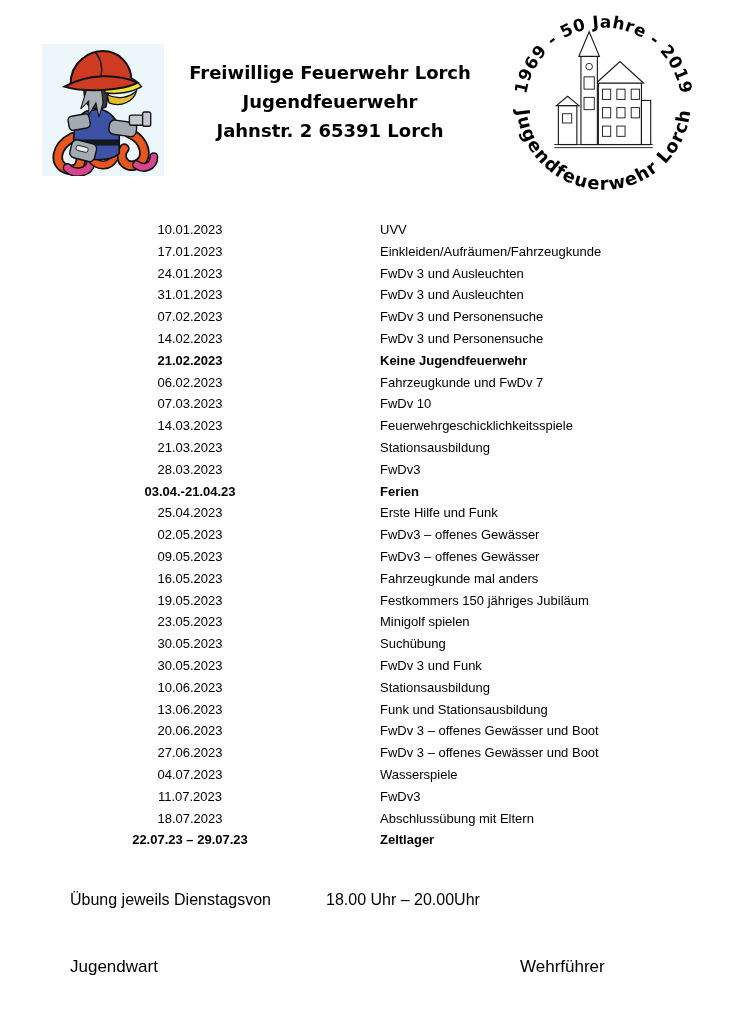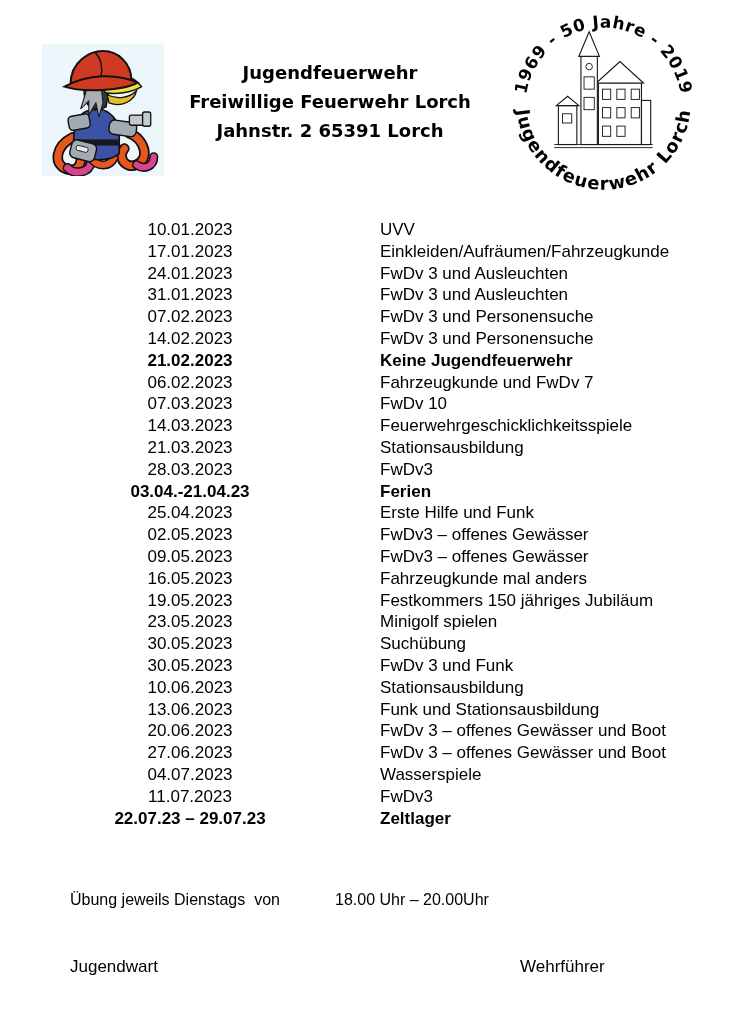--- a/index.html
+++ b/index.html
@@ -102,8 +102,8 @@
   </div>
 
   <div class="org-block">
+    <div class="org-line">Freiwillige Feuerwehr Lorch</div>
     <div class="org-line">Jugendfeuerwehr</div>
-    <div class="org-line">Freiwillige Feuerwehr Lorch</div>
     <div class="org-line">Jahnstr. 2 65391 Lorch</div>
   </div>
 

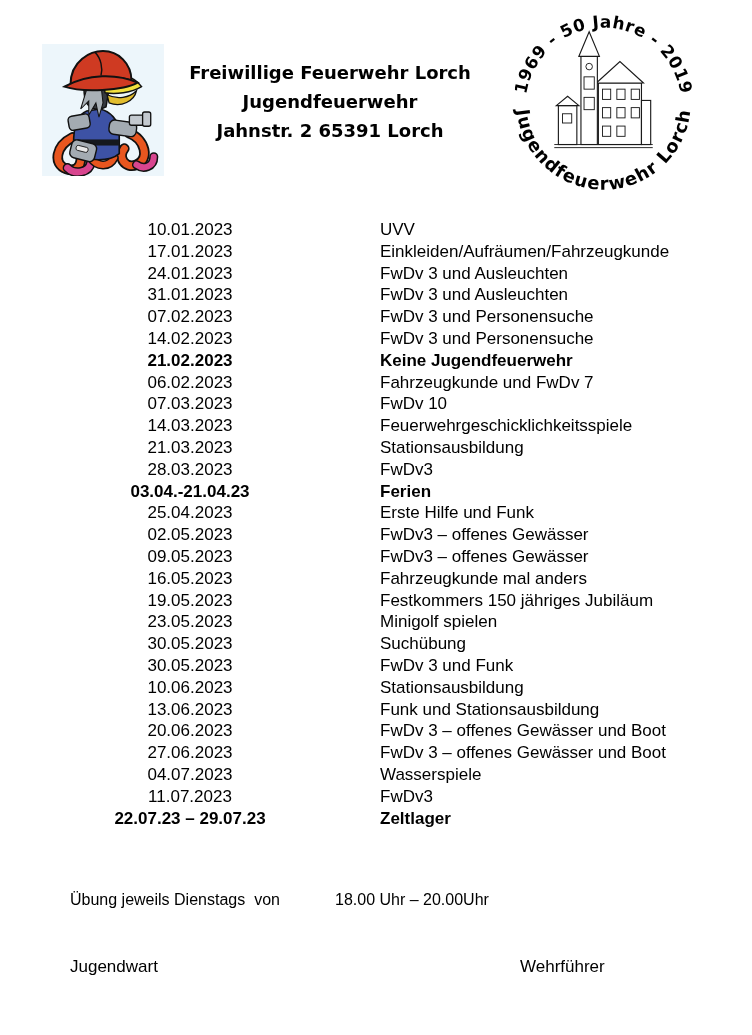--- a/index.html
+++ b/index.html
@@ -24,7 +24,7 @@
   .town-detail { stroke:#1a1a1a; stroke-width:0.9; fill:none; }
 
   
-  .schedule { position:absolute; left:0; top:219px; width:684px; font-size:17px; }
+  .schedule { position:absolute; left:0; top:219px; width:684px; font-size:13px; }
   .row { position:relative; height:21.8px; line-height:21.8px; }
   .row .date { position:absolute; left:0; top:0; width:380px; text-align:center; white-space:nowrap; }
   .row .act  { position:absolute; left:380px; top:0; white-space:nowrap; }

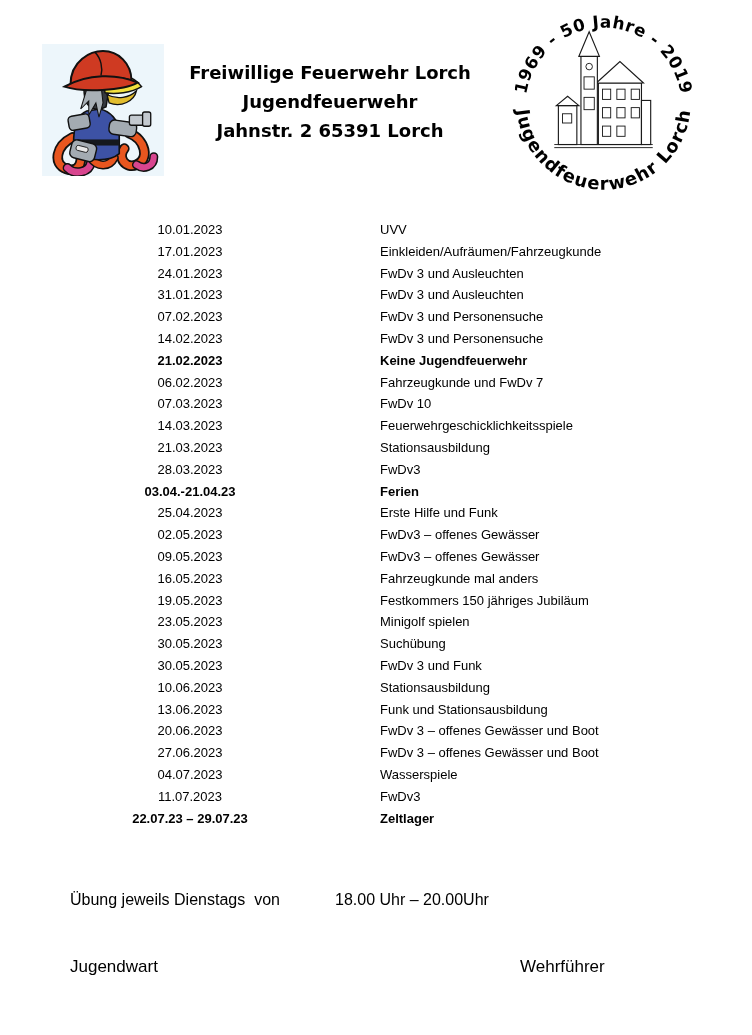--- a/index.html
+++ b/index.html
@@ -255,6 +255,10 @@
         <span class="date">11.07.2023</span>
         <span class="act">FwDv3</span>
       </div>
+      <div class="row">
+        <span class="date">18.07.2023</span>
+        <span class="act">Abschlussübung mit Eltern</span>
+      </div>
       <div class="row bold">
         <span class="date">22.07.23 – 29.07.23</span>
         <span class="act">Zeltlager</span>

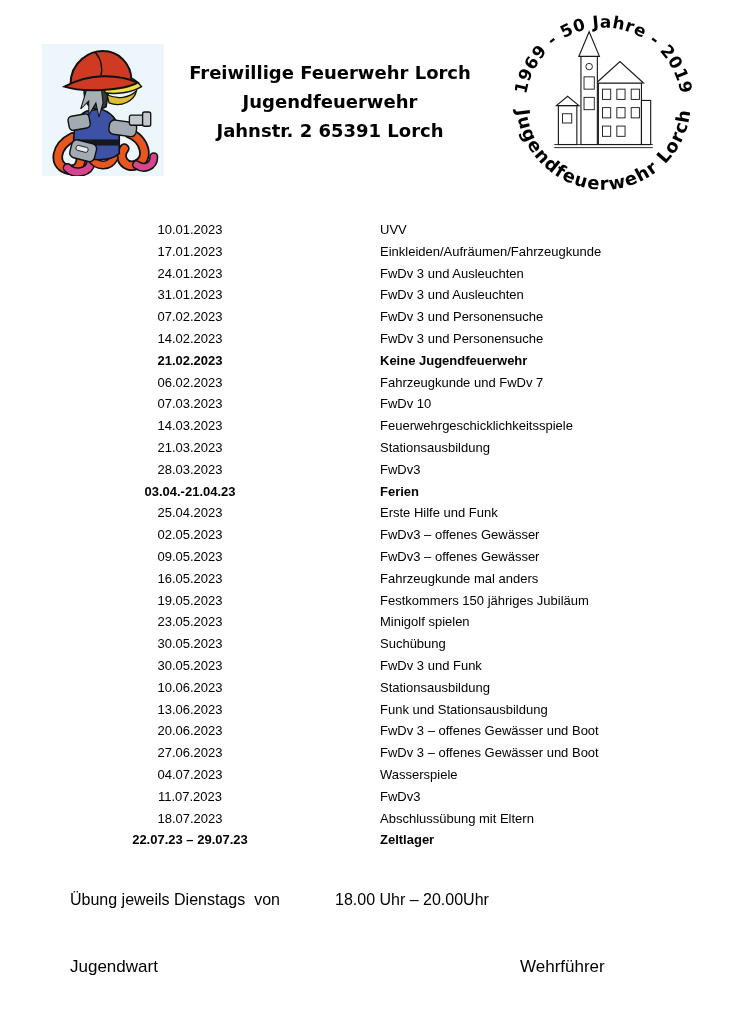--- a/index.html
+++ b/index.html
@@ -32,7 +32,7 @@
 
   
   .note { position:absolute; left:70px; top:891px; font-size:16px; white-space:nowrap; }
-  .note .von  { margin-left:9px; }
+  .note .von  { }
   .note .time { margin-left:55px;text-align:right; }
   .sig-role { position:absolute; top:957px; font-size:17px; white-space:nowrap; }
   .sig-role.left  { left:70px; }

